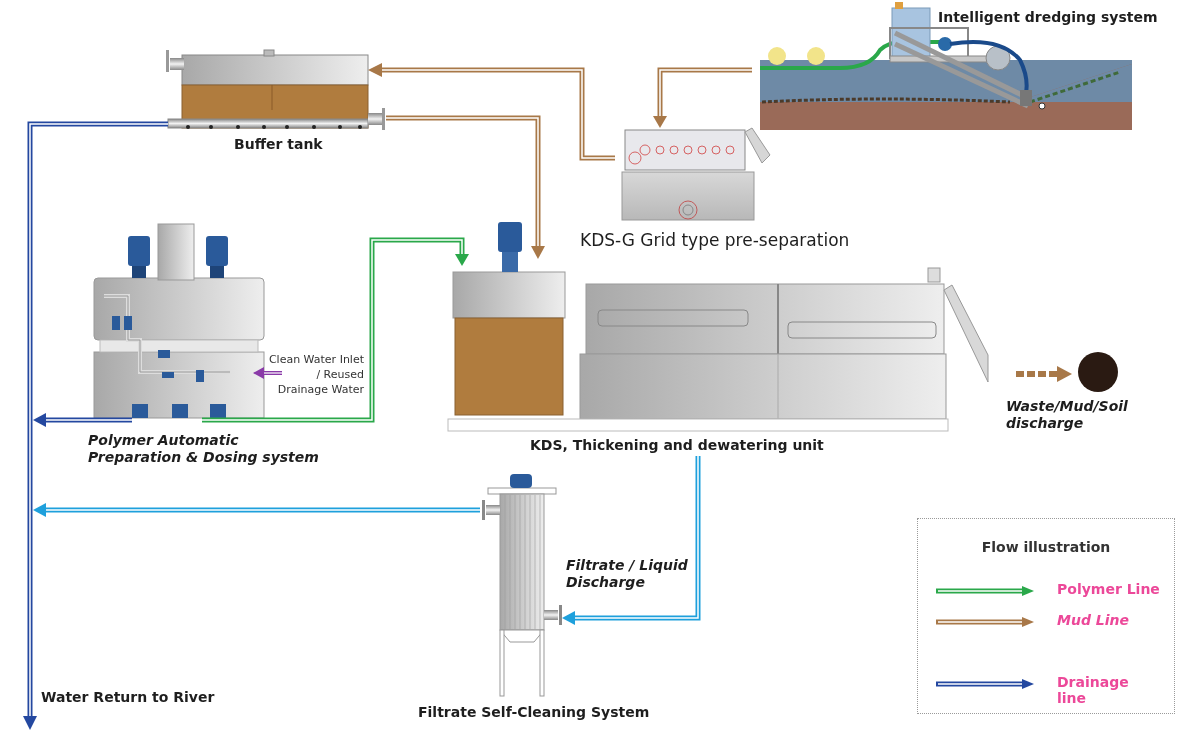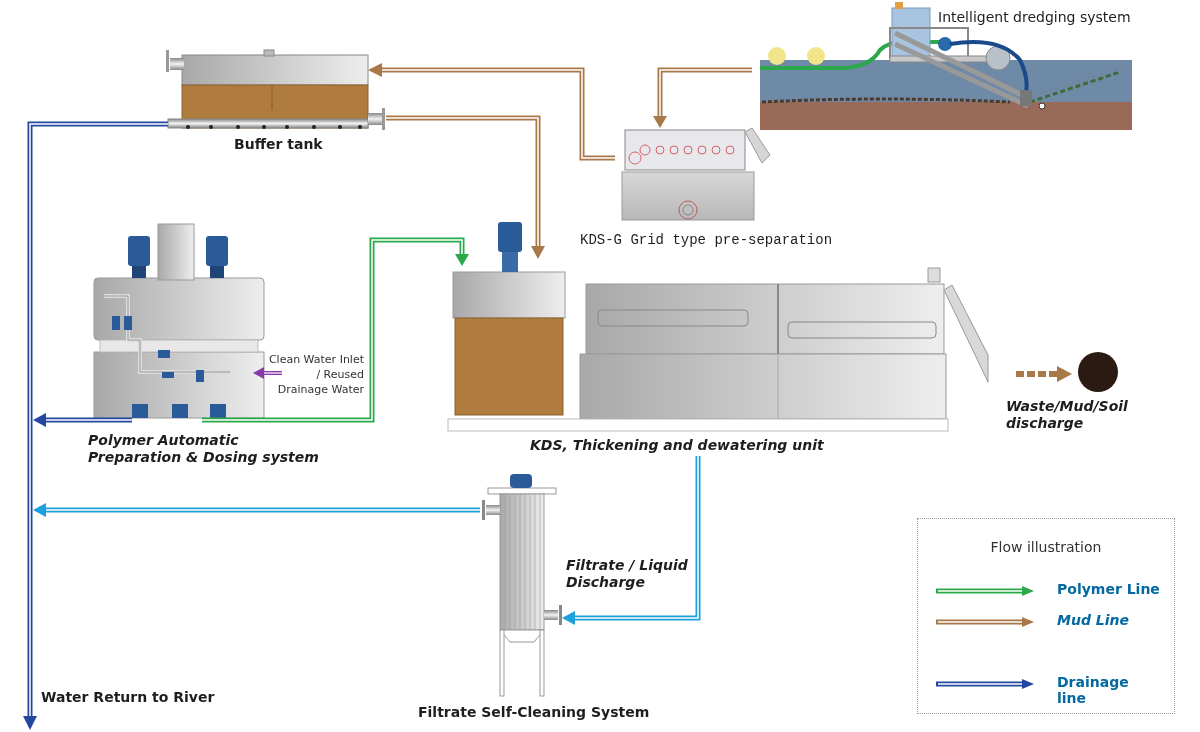--- a/index.html
+++ b/index.html
@@ -221,7 +221,7 @@
   </g>
 </svg>
 
-<div class="lbl" style="left:938px;top:9px;font-weight:normal;font-size:14px;">Intelligent dredging system</div>
+<div class="lbl" style="left:938px;top:9px;font-weight:bold;font-size:14px;">Intelligent dredging system</div>
 <div class="lbl" style="left:234px;top:136px;">Buffer tank</div>
 <div class="lbl" style="left:580px;top:232px;font-weight:normal;font-size:14px;font-family:Liberation Mono, monospace;">KDS-G Grid type pre-separation</div>
 

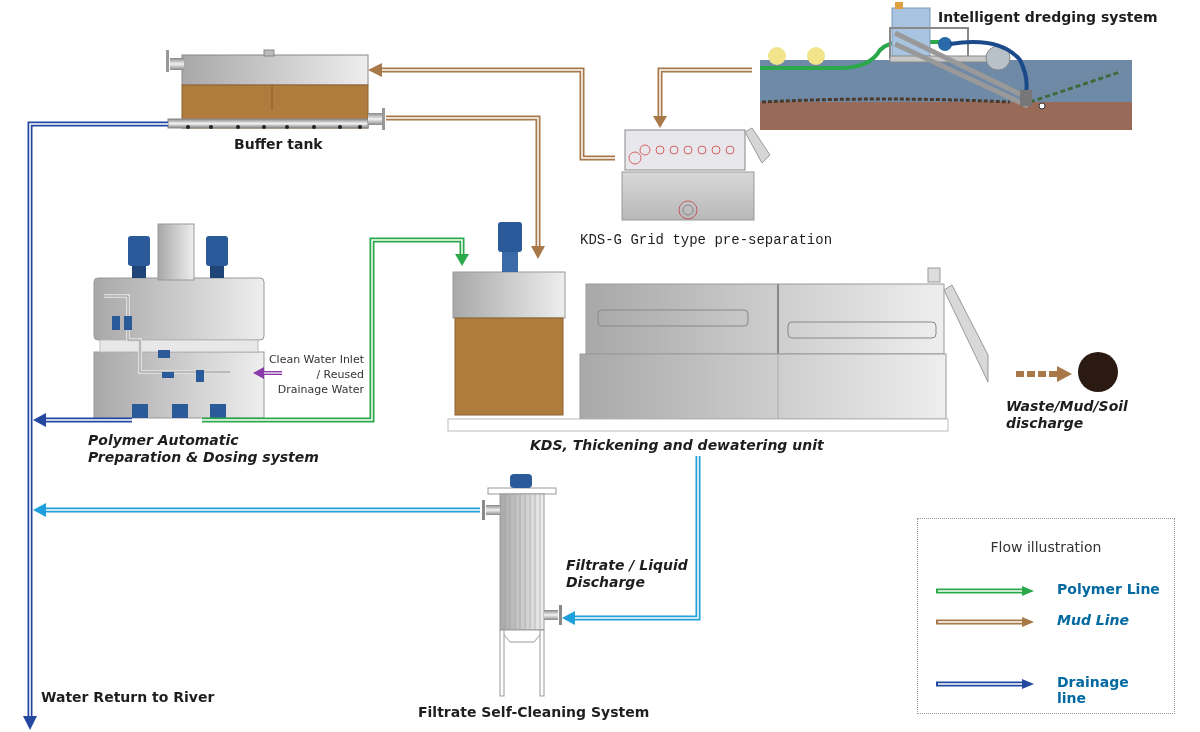--- a/index.html
+++ b/index.html
@@ -223,7 +223,7 @@
 
 <div class="lbl" style="left:938px;top:9px;font-weight:bold;font-size:14px;">Intelligent dredging system</div>
 <div class="lbl" style="left:234px;top:136px;">Buffer tank</div>
-<div class="lbl" style="left:580px;top:232px;font-weight:normal;font-size:14px;font-family:Liberation Mono, monospace;">KDS-G Grid type pre-separation</div>
+<div class="lbl" style="left:580px;top:232px;font-weight:normal;font-size:17px;">KDS-G Grid type pre-separation</div>
 
 <div class="lbl center" style="left:88px;top:432px;width:236px;">
   <div>Polymer Automatic</div>

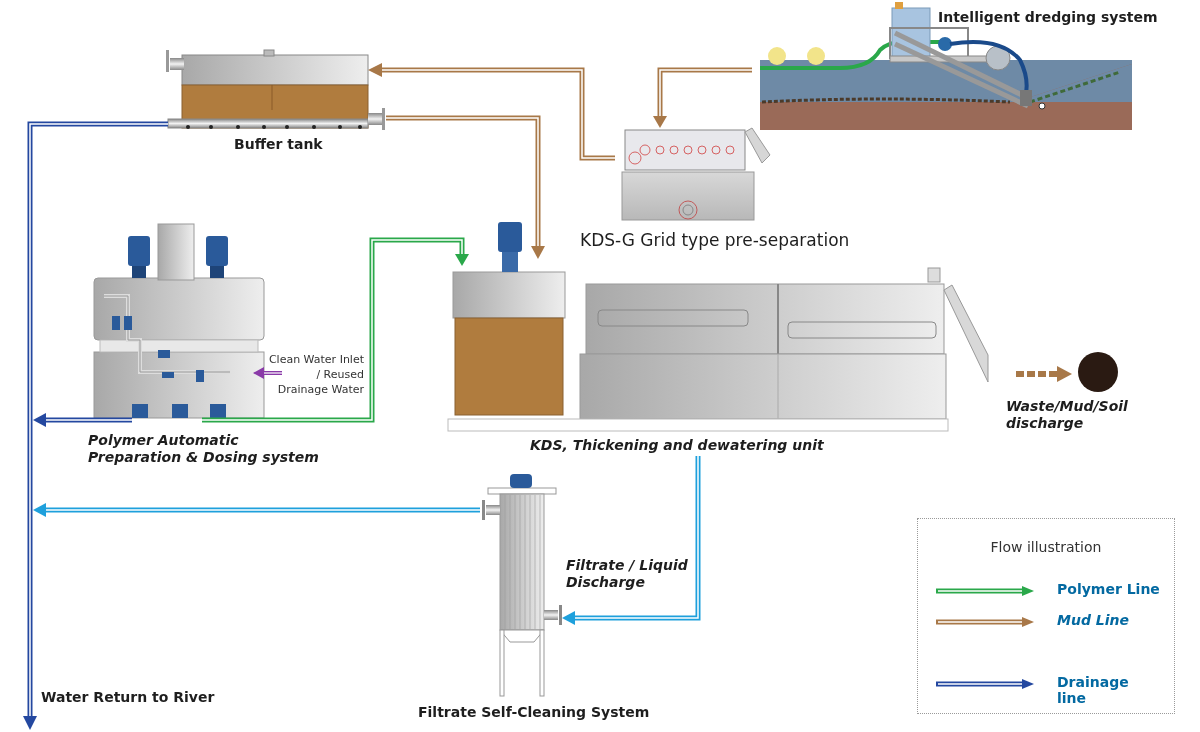--- a/index.html
+++ b/index.html
@@ -236,7 +236,7 @@
   <div>Drainage Water</div>
 </div>
 
-<div class="lbl" style="left:530px;top:437px;font-style:italic;">KDS, Thickening and dewatering unit</div>
+<div class="lbl" style="left:530px;top:437px;">KDS, Thickening and dewatering unit</div>
 
 <div class="lbl center" style="left:1006px;top:398px;width:128px;">
   <div>Waste/Mud/Soil</div>

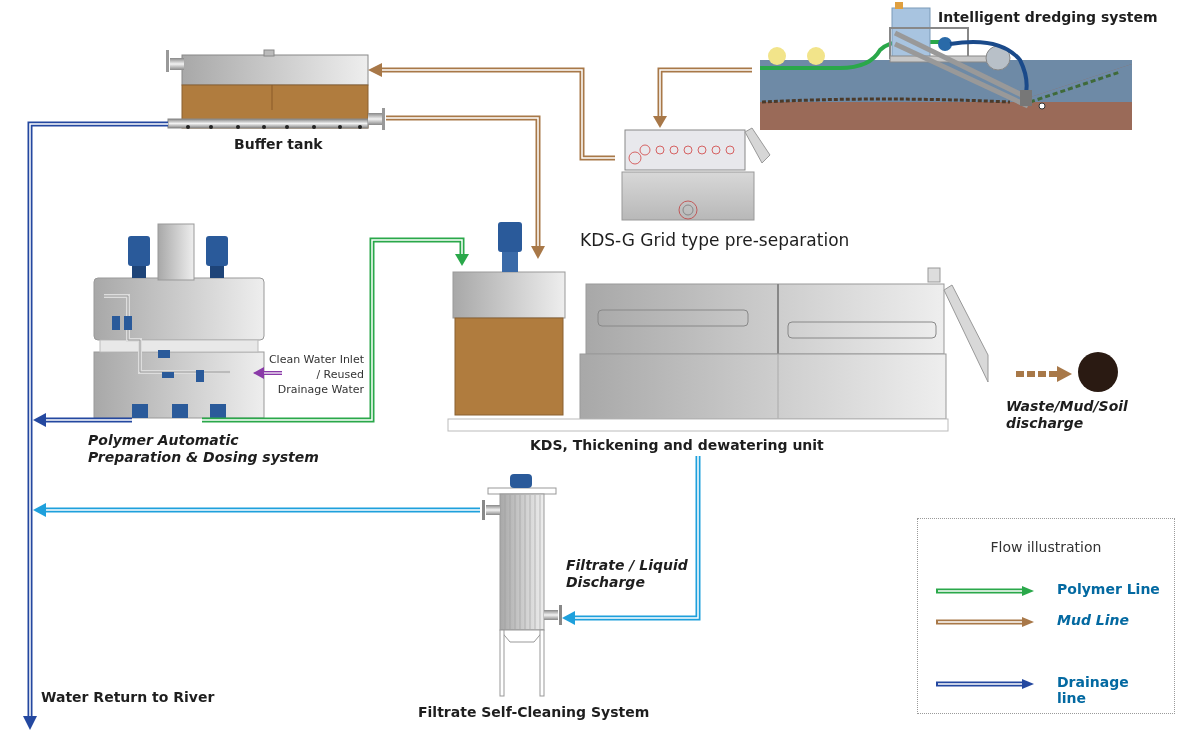--- a/index.html
+++ b/index.html
@@ -12,7 +12,7 @@
   .legend { position:absolute; left:917px; top:518px; width:258px; height:196px;
             border:1px dotted #9a9a9a; box-sizing:border-box; }
   .legend-title { position:absolute; left:0; width:100%; top:20px; text-align:center;
-                  font-size:14px; color:#333; font-weight:normal; }
+                  font-size:14px; color:#333; font-weight:bold; }
   .legend-row { position:absolute; left:14px; height:20px; width:230px; }
   .legend-row svg { position:absolute; left:0; top:4px; }
   .legend-row span { position:absolute; left:125px; top:0; font-weight:bold; font-size:14px; color:#0369a1; }

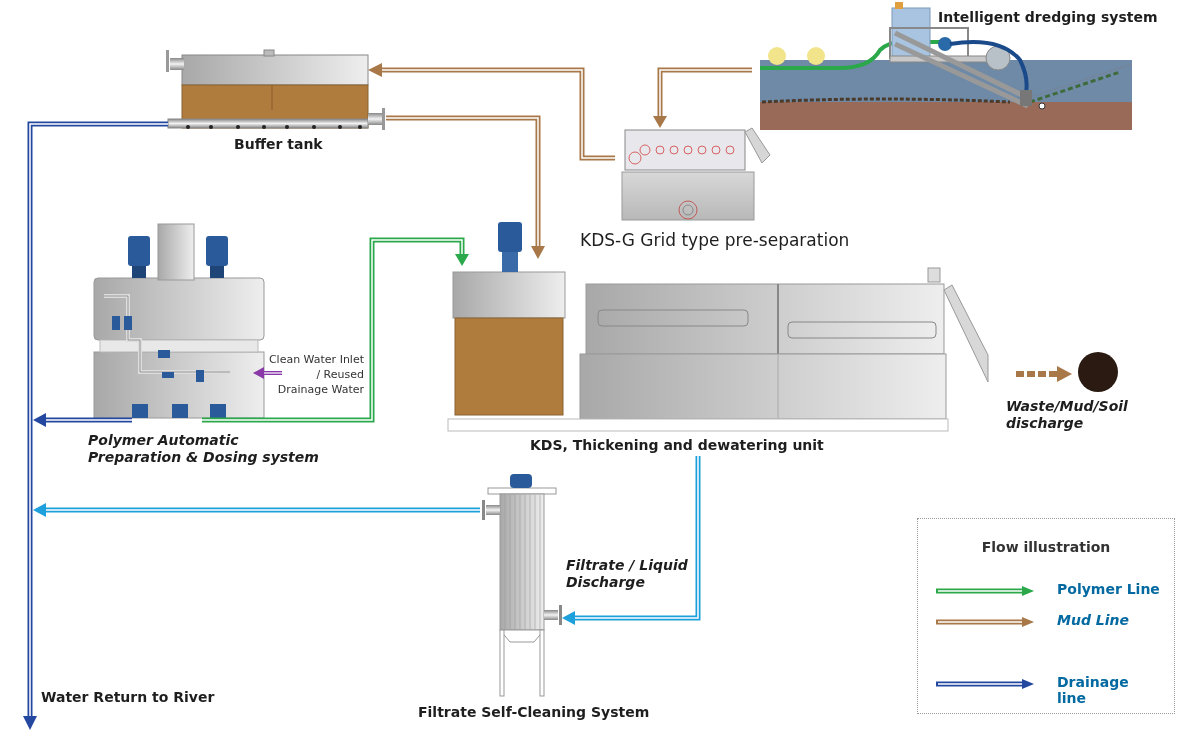--- a/index.html
+++ b/index.html
@@ -15,7 +15,7 @@
                   font-size:14px; color:#333; font-weight:bold; }
   .legend-row { position:absolute; left:14px; height:20px; width:230px; }
   .legend-row svg { position:absolute; left:0; top:4px; }
-  .legend-row span { position:absolute; left:125px; top:0; font-weight:bold; font-size:14px; color:#0369a1; }
+  .legend-row span { position:absolute; left:125px; top:0; font-weight:bold; font-size:14px; color:#ec4899; }
 </style>
 </head>
 <body>

